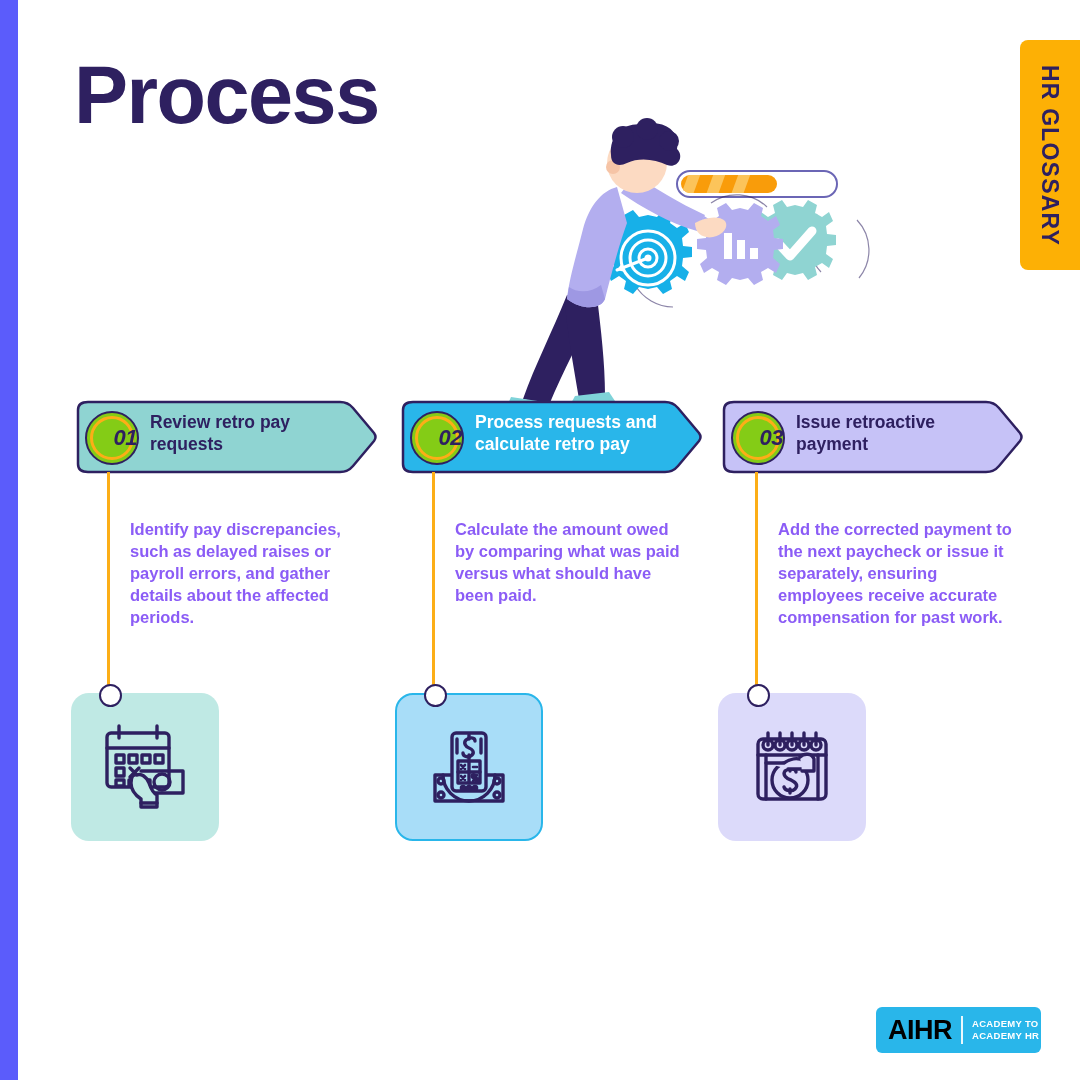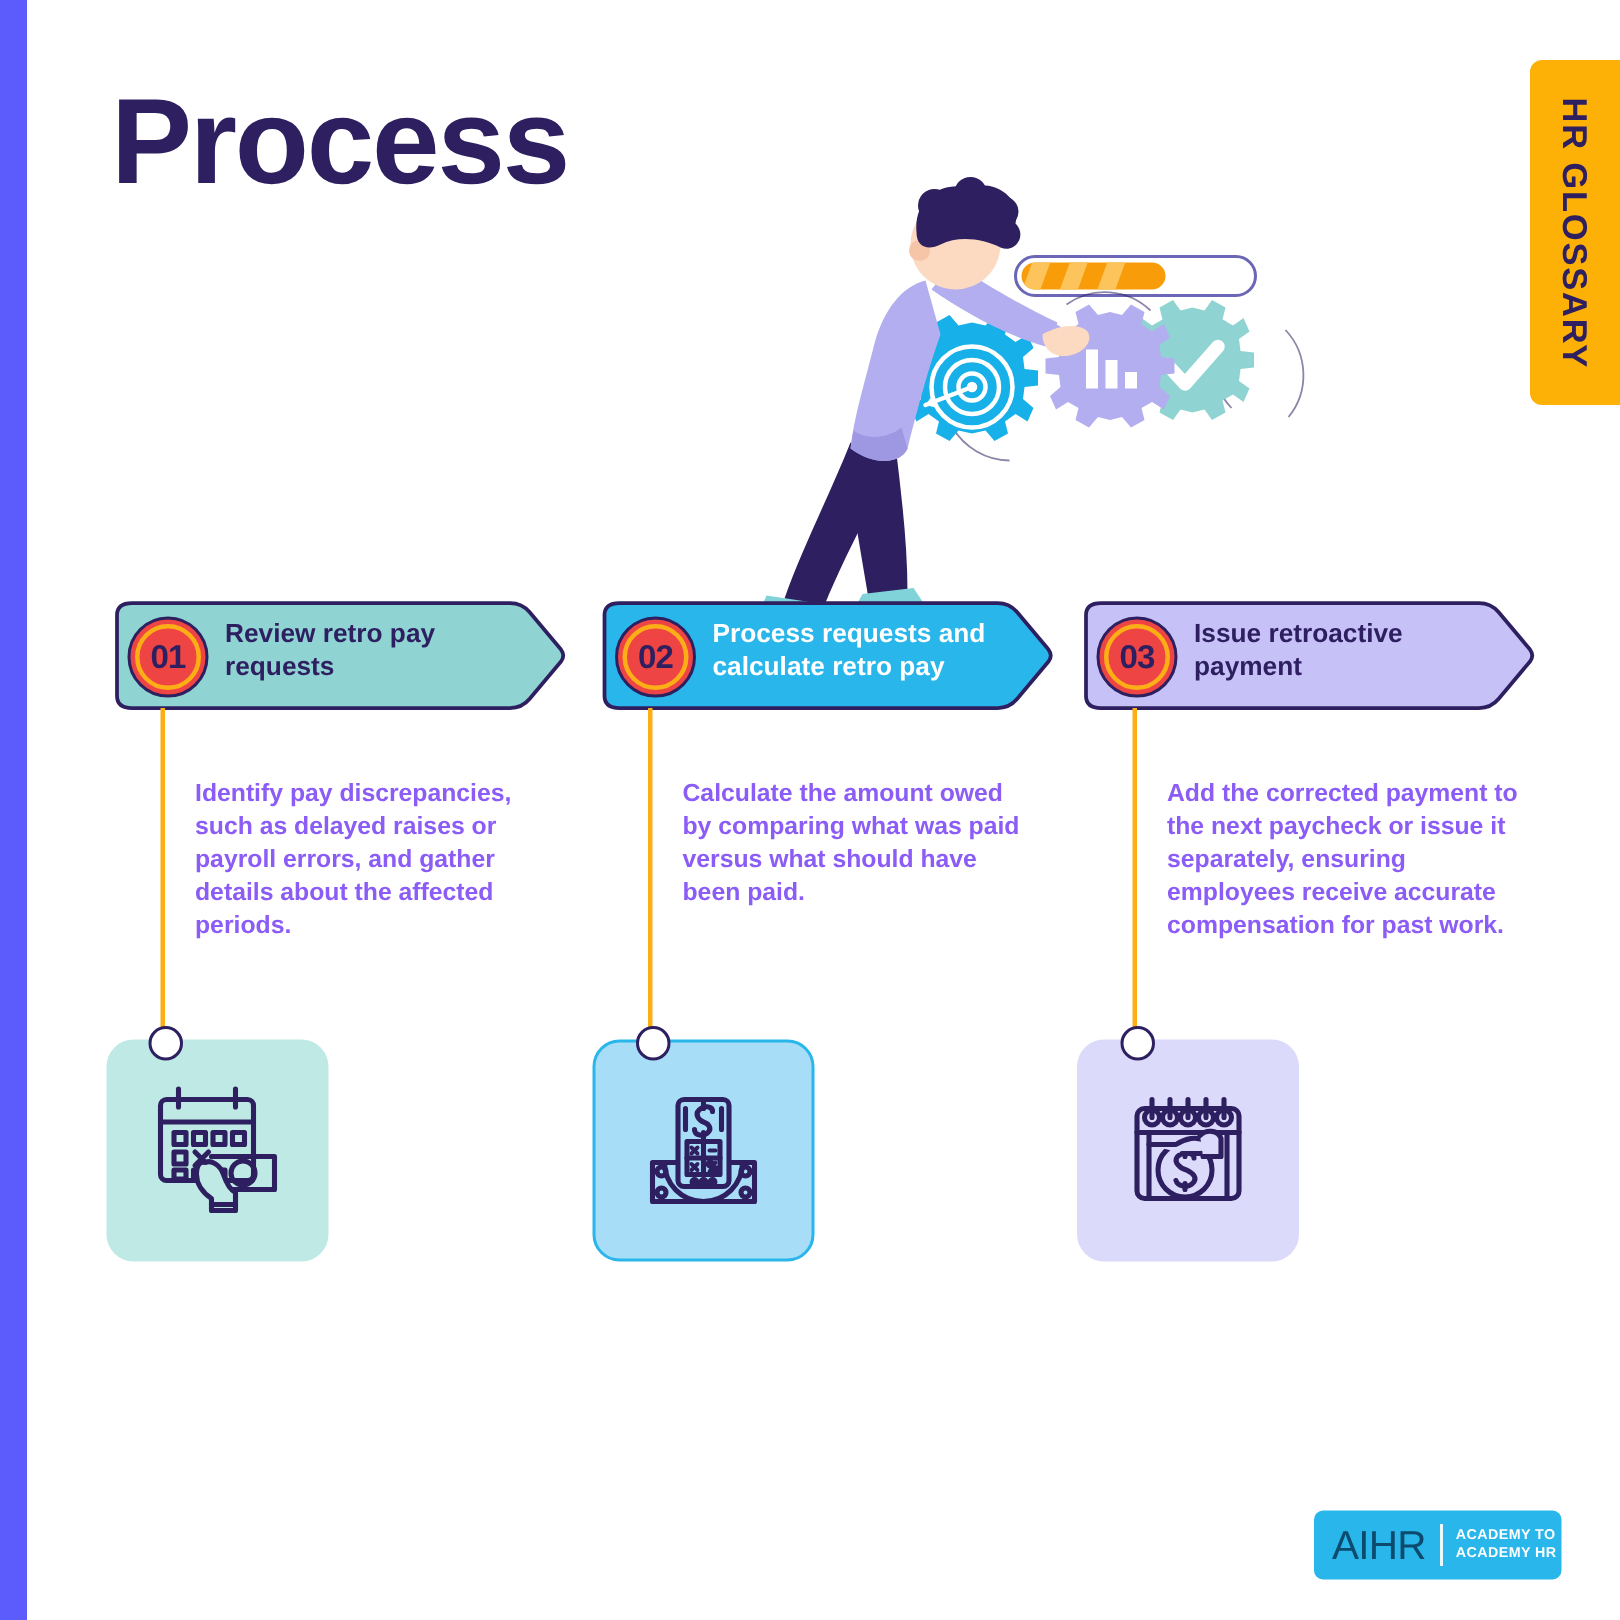--- a/index.html
+++ b/index.html
@@ -89,11 +89,12 @@
     width: 50px;
     height: 50px;
     border-radius: 50%;
-    background: #ef4444;
+    background: #84cc16;
     border: 2.5px solid #2e2060;
     display: flex;
     align-items: center;
-    justify-content: center;
+    justify-content: flex-end;
+    font-style: italic;
   }
   .banner .num-circle::before {
     content: "";

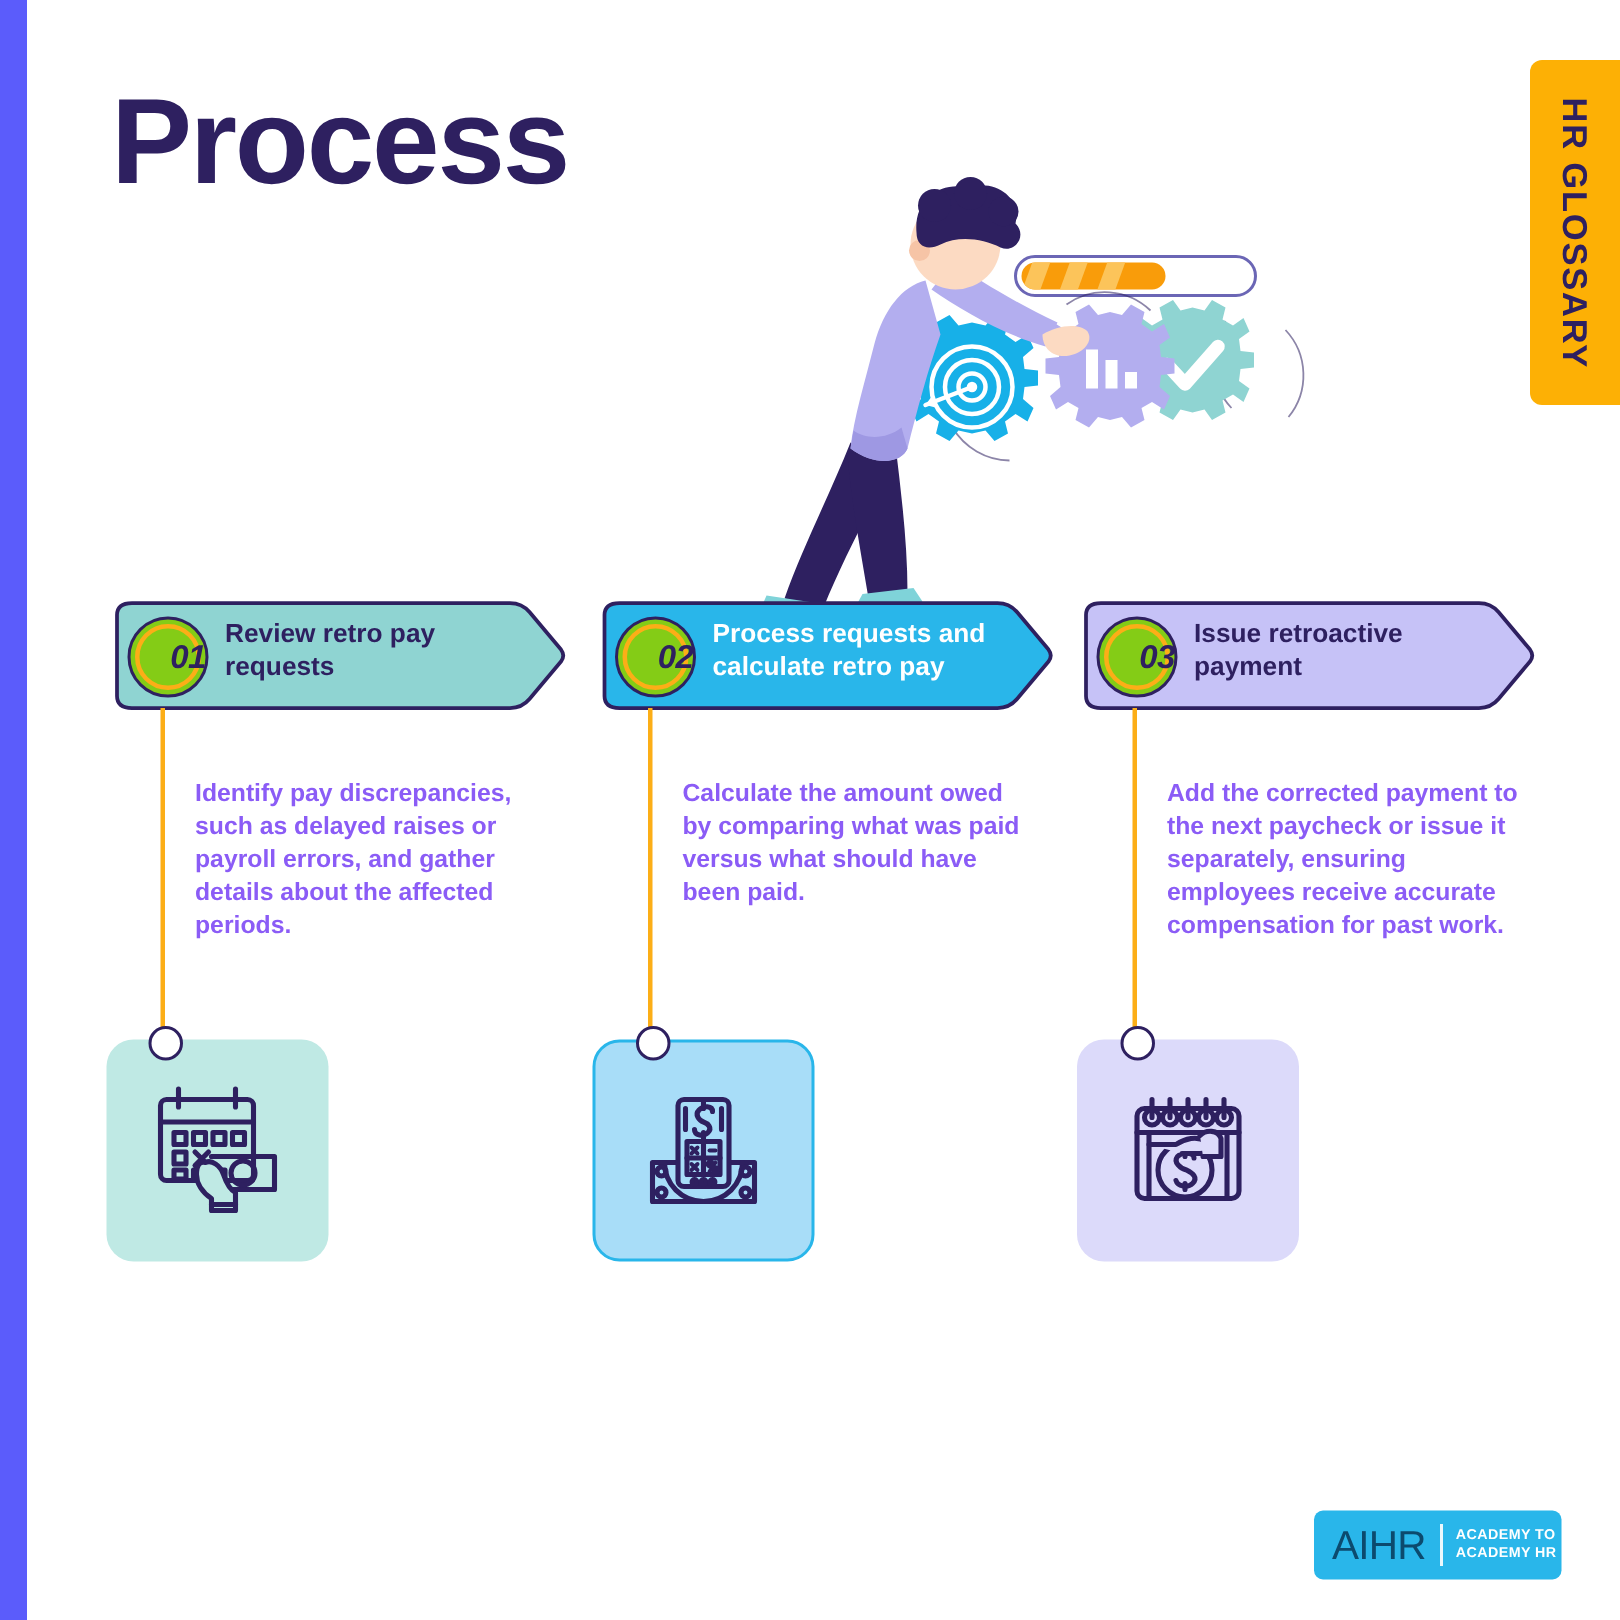--- a/index.html
+++ b/index.html
@@ -184,8 +184,8 @@
   }
   #logo .mark {
     font-size: 27px;
-    font-weight: normal;
-    color: #0c4a6e;
+    font-weight: bold;
+    color: #000000;
     letter-spacing: -0.5px;
   }
   #logo .divider {

